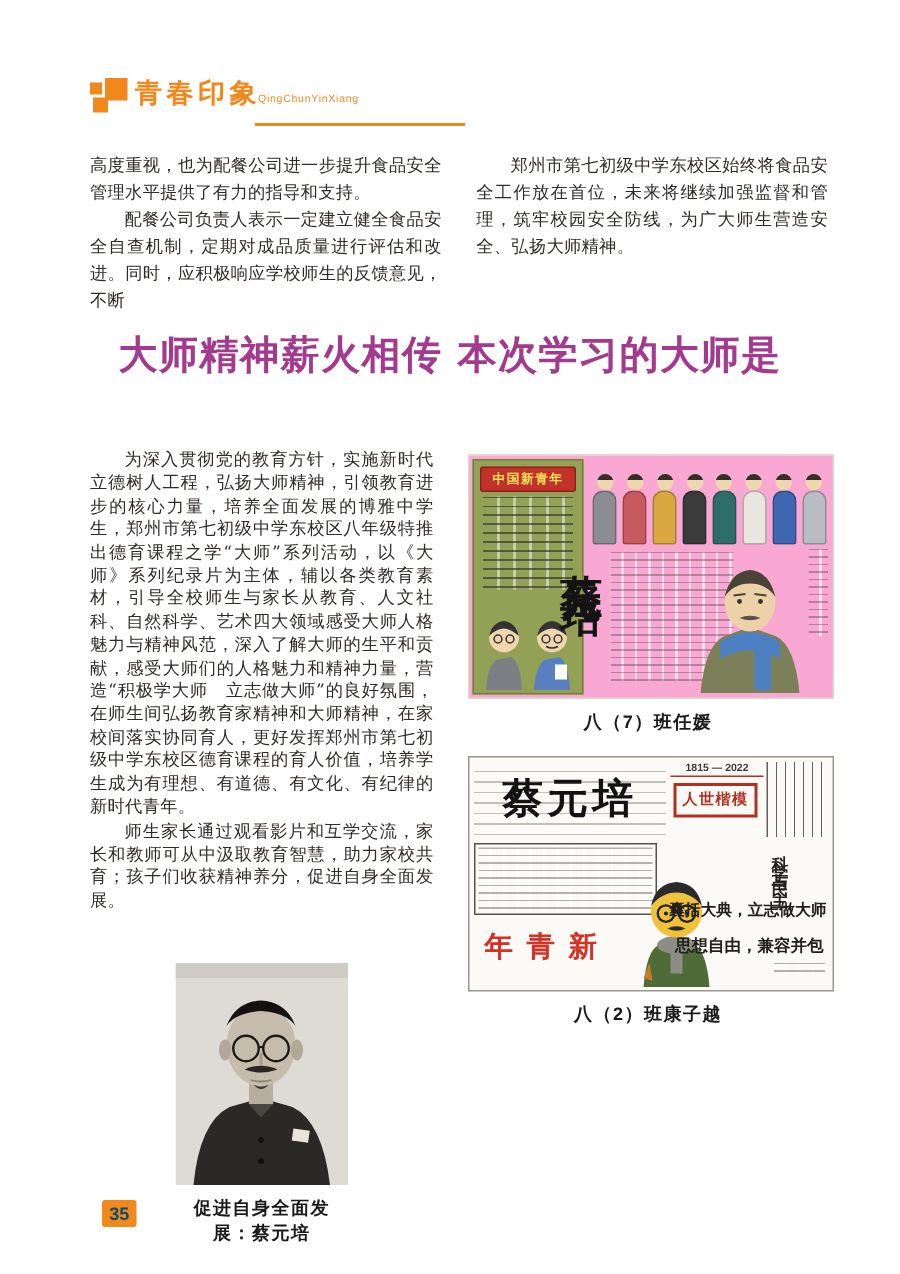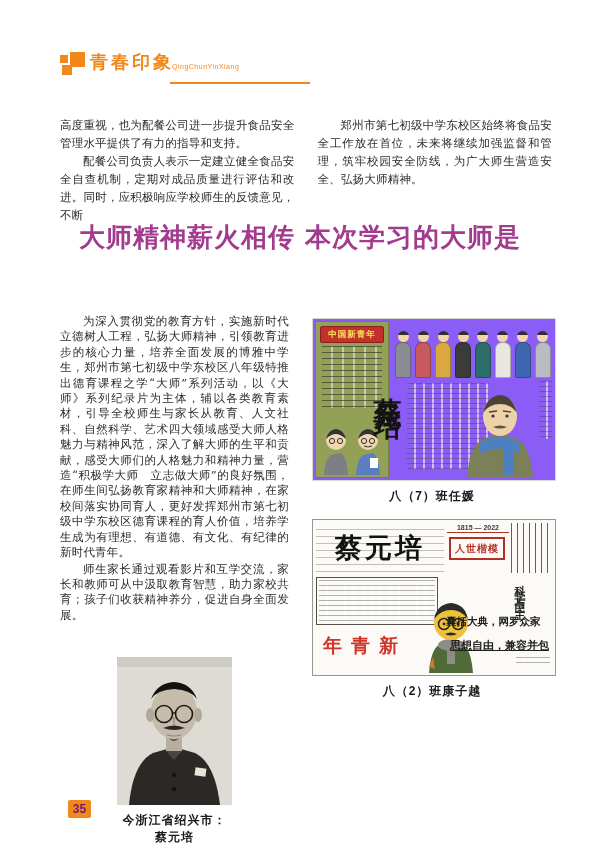--- a/index.html
+++ b/index.html
@@ -20,7 +20,7 @@
   .header-rule{position:absolute;left:110px;top:32px;width:140px;height:2px;background:var(--accent,#f0881c);}
 
   
-  .two-col{display:flex;gap:23px;margin-top:15px;}
+  .two-col{display:flex;gap:23px;}
   .col{width:240px;}
   .body-text p{margin:0;font-size:11.5px;line-height:18px;text-align:justify;letter-spacing:.2px;}
   .indent{text-indent:2em;}

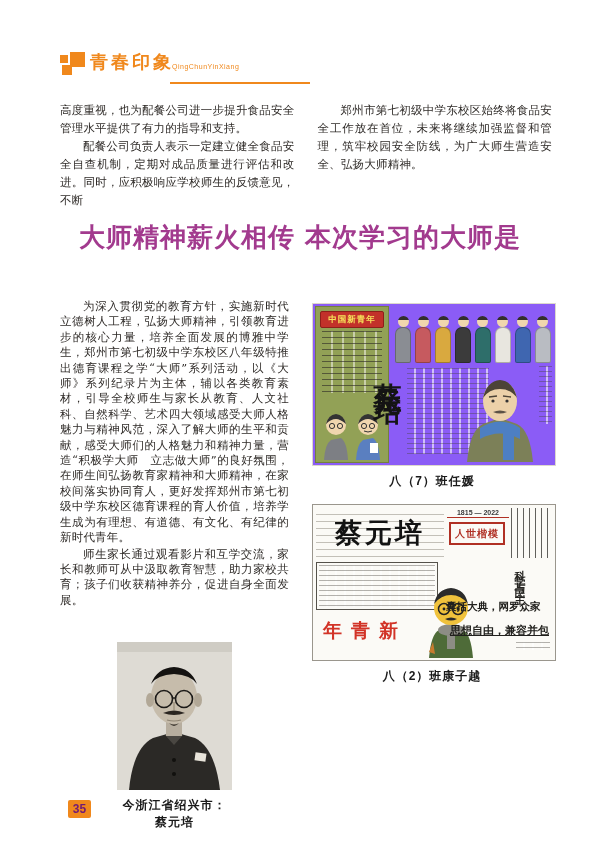--- a/index.html
+++ b/index.html
@@ -45,7 +45,7 @@
   .photo-frame{width:115px;height:148px;display:block;}
 
   
-  .artwork{position:relative;background:#8b5cf6;border:1px solid #ddd8cd;box-sizing:border-box;}
+  .artwork{position:relative;background:#f9a8d4;border:1px solid #ddd8cd;box-sizing:border-box;}
   .a1{width:244px;height:163px;margin-top:4px;}
   .a1-left{position:absolute;left:2px;top:2px;width:74px;height:157px;background:var(--panel-green,#92a156);
            border:1px solid #74813e;box-sizing:border-box;}

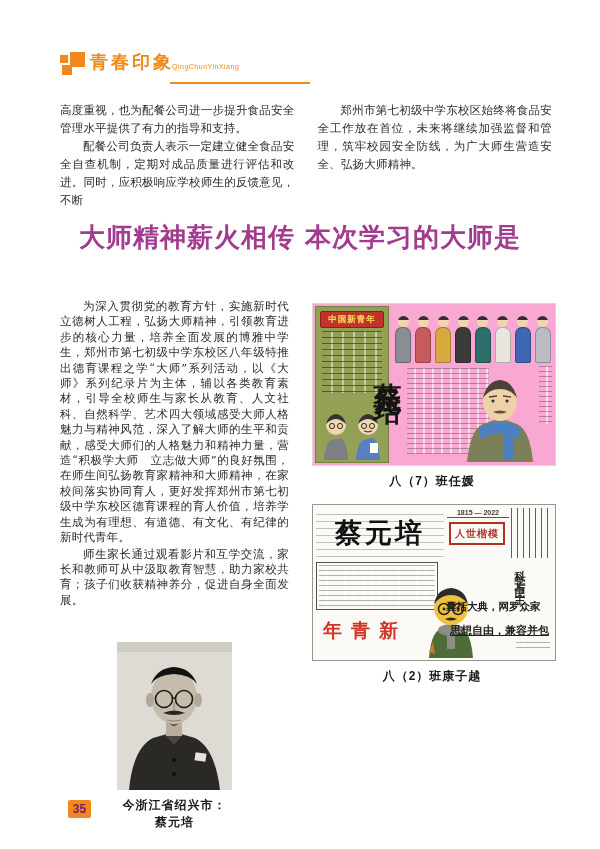--- a/index.html
+++ b/index.html
@@ -258,7 +258,7 @@
           <circle cx="33" cy="27" r="1.4" fill="#222"></circle>
           <path d="M20 37 Q26 34 32 37 Q26 40 20 37 Z" fill="#2b2b2b"></path>
         </svg>
-        <div class="a2-q1">囊括大典，网罗众家</div>
+        <div class="a2-q1">囊括大典，立志做大师</div>
         <div class="a2-q2">思想自由，兼容并包</div>
         <div class="a2-note scribble-light"></div>
       </div>

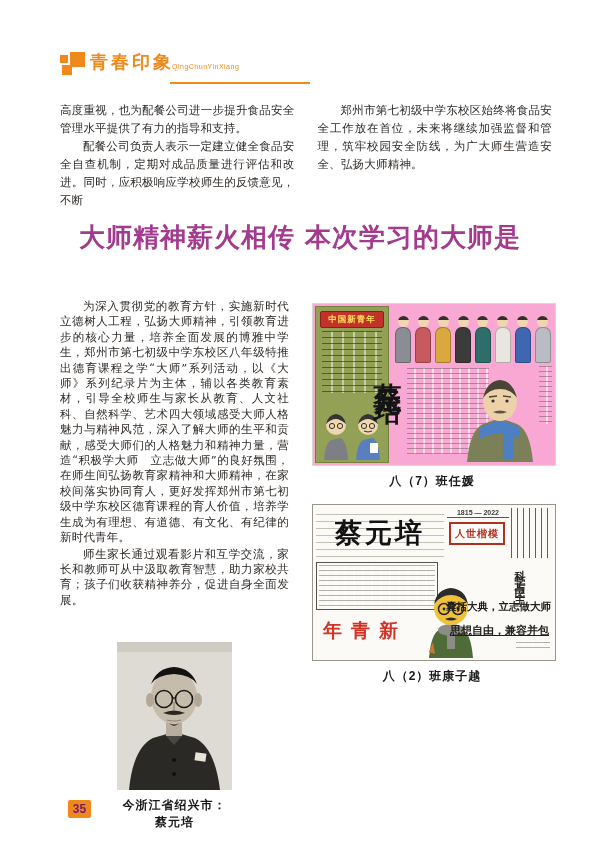--- a/index.html
+++ b/index.html
@@ -92,7 +92,7 @@
                color:var(--masthead-red,#d23327);letter-spacing:9px;}
   .a2-cartoon{position:absolute;left:112px;bottom:2px;width:52px;height:76px;}
   .a2-q1{position:absolute;left:133px;top:95px;font-size:10.5px;font-weight:bold;color:#21201d;white-space:nowrap;}
-  .a2-q2{position:absolute;left:137px;top:118px;font-size:11px;font-weight:bold;color:#21201d;white-space:nowrap;text-decoration:underline;}
+  .a2-q2{position:absolute;left:137px;top:118px;font-size:11px;font-weight:bold;color:#21201d;white-space:nowrap;}
   .a2-note{position:absolute;right:5px;bottom:10px;width:34px;height:8px;}
 
   

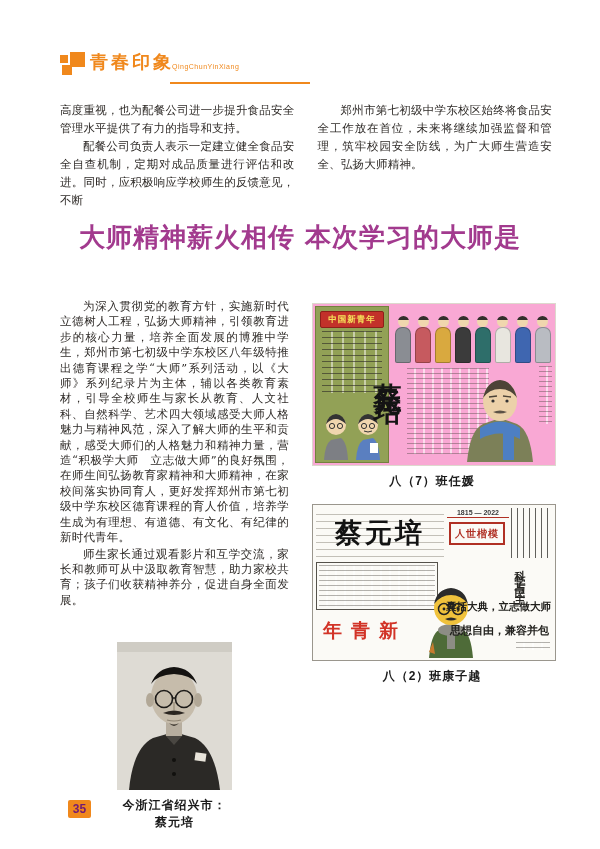--- a/index.html
+++ b/index.html
@@ -97,7 +97,7 @@
 
   
   .page-num{position:absolute;left:68px;top:800px;width:23px;height:18px;background:var(--accent,#f0881c);
-            border-radius:2px;color:#701a75;font-family:"Liberation Sans",sans-serif;font-weight:bold;
+            border-radius:2px;color:#0c4a6e;font-family:"Liberation Sans",sans-serif;font-weight:bold;
             font-size:12px;text-align:center;line-height:18px;}
 </style>
 </head>

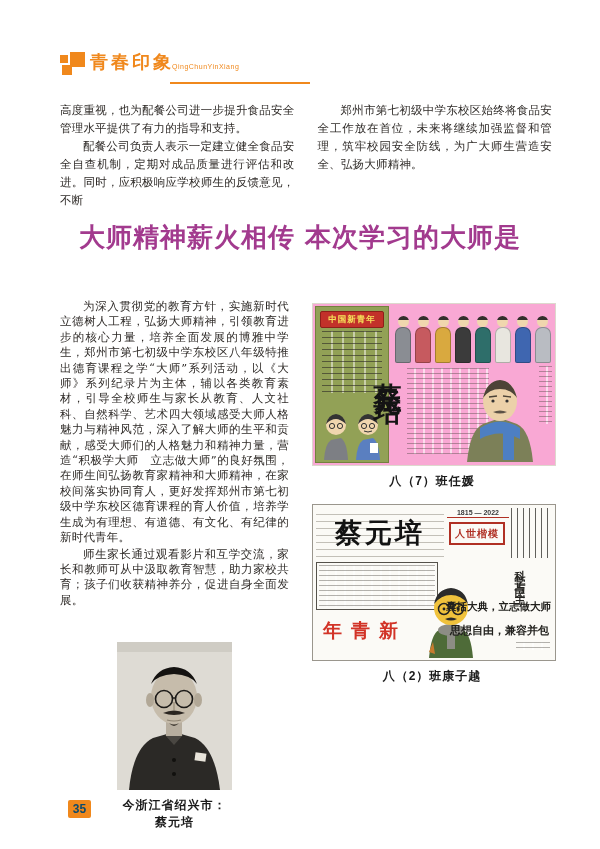--- a/index.html
+++ b/index.html
@@ -158,7 +158,7 @@
           <circle cx="57" cy="132" r="2" fill="#11100e"></circle>
           <rect x="78" y="111" width="11" height="8" fill="#e8e4da" transform="rotate(8 83 115)"></rect>
         </svg>
-        <div class="caption">今浙江省绍兴市：蔡元培</div>
+        <div class="caption">促进自身全面发展：蔡元培</div>
       </div>
     </div>
 

